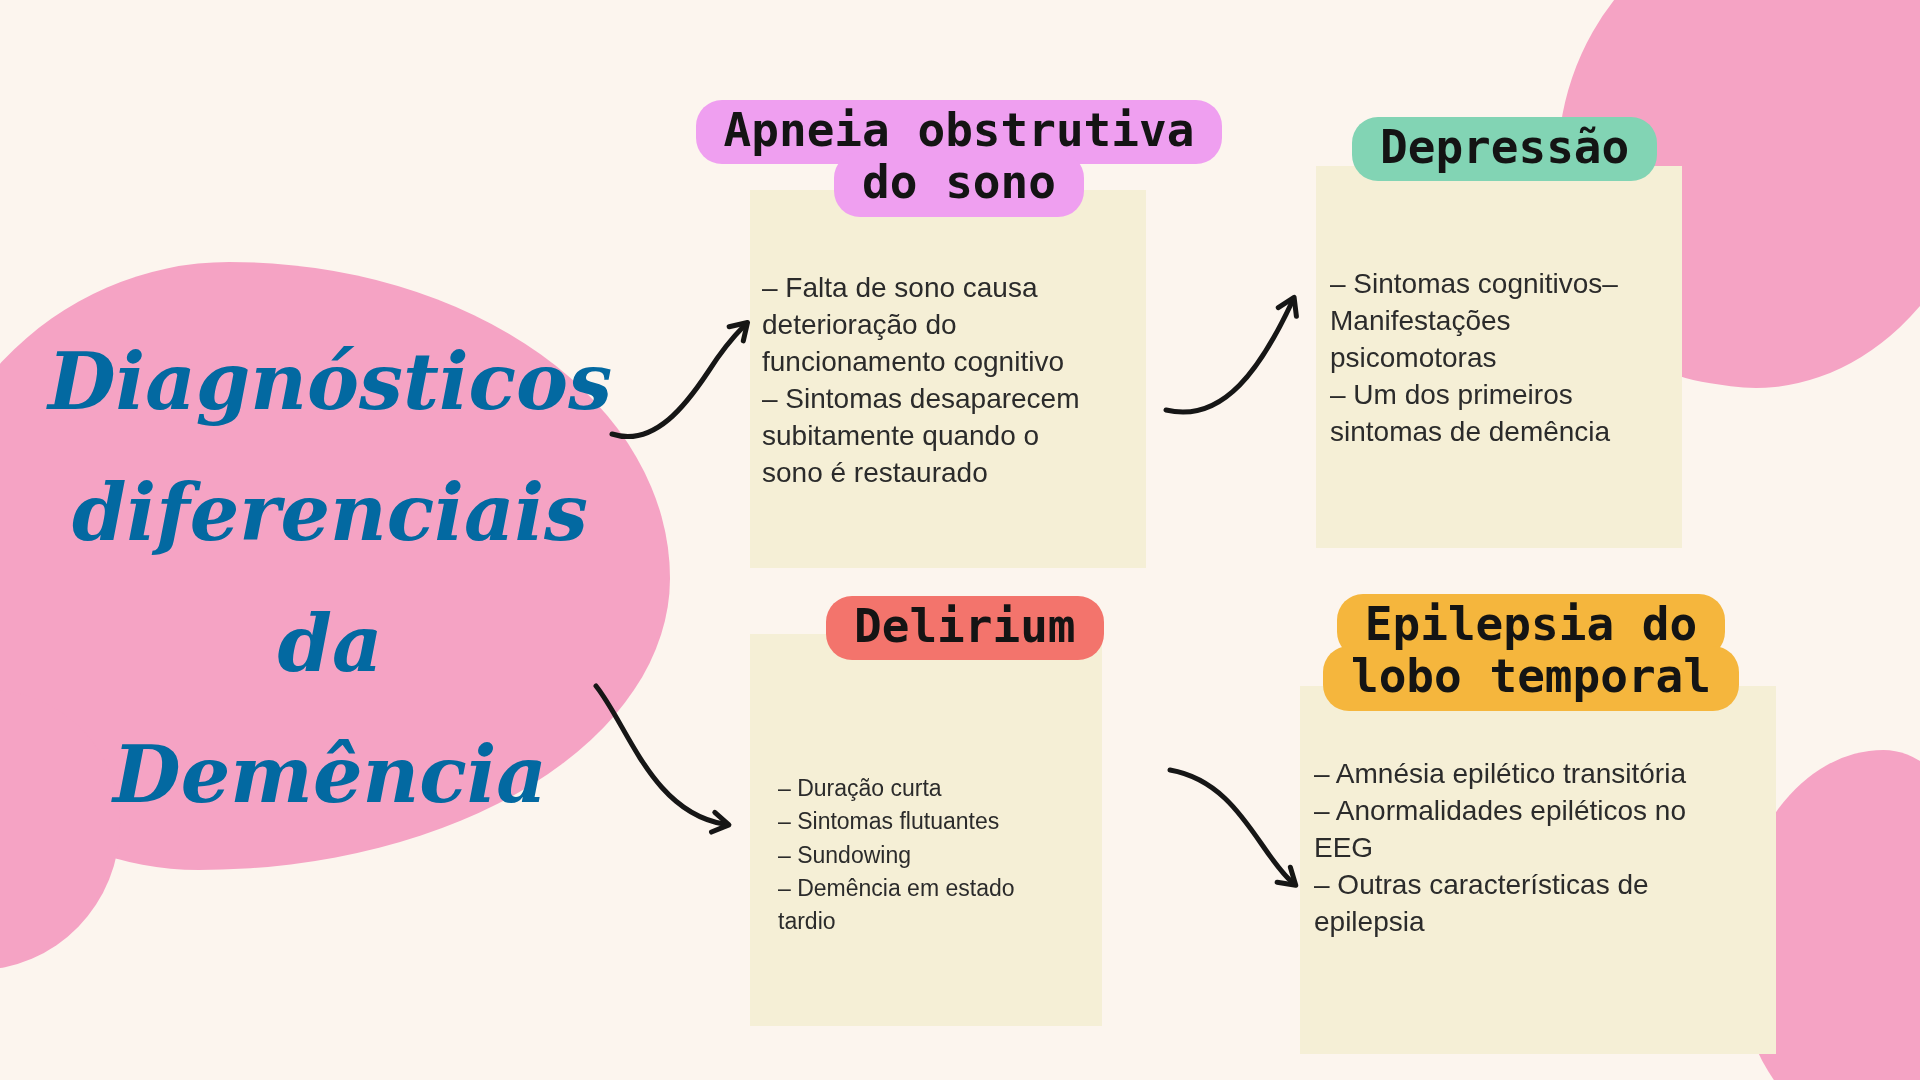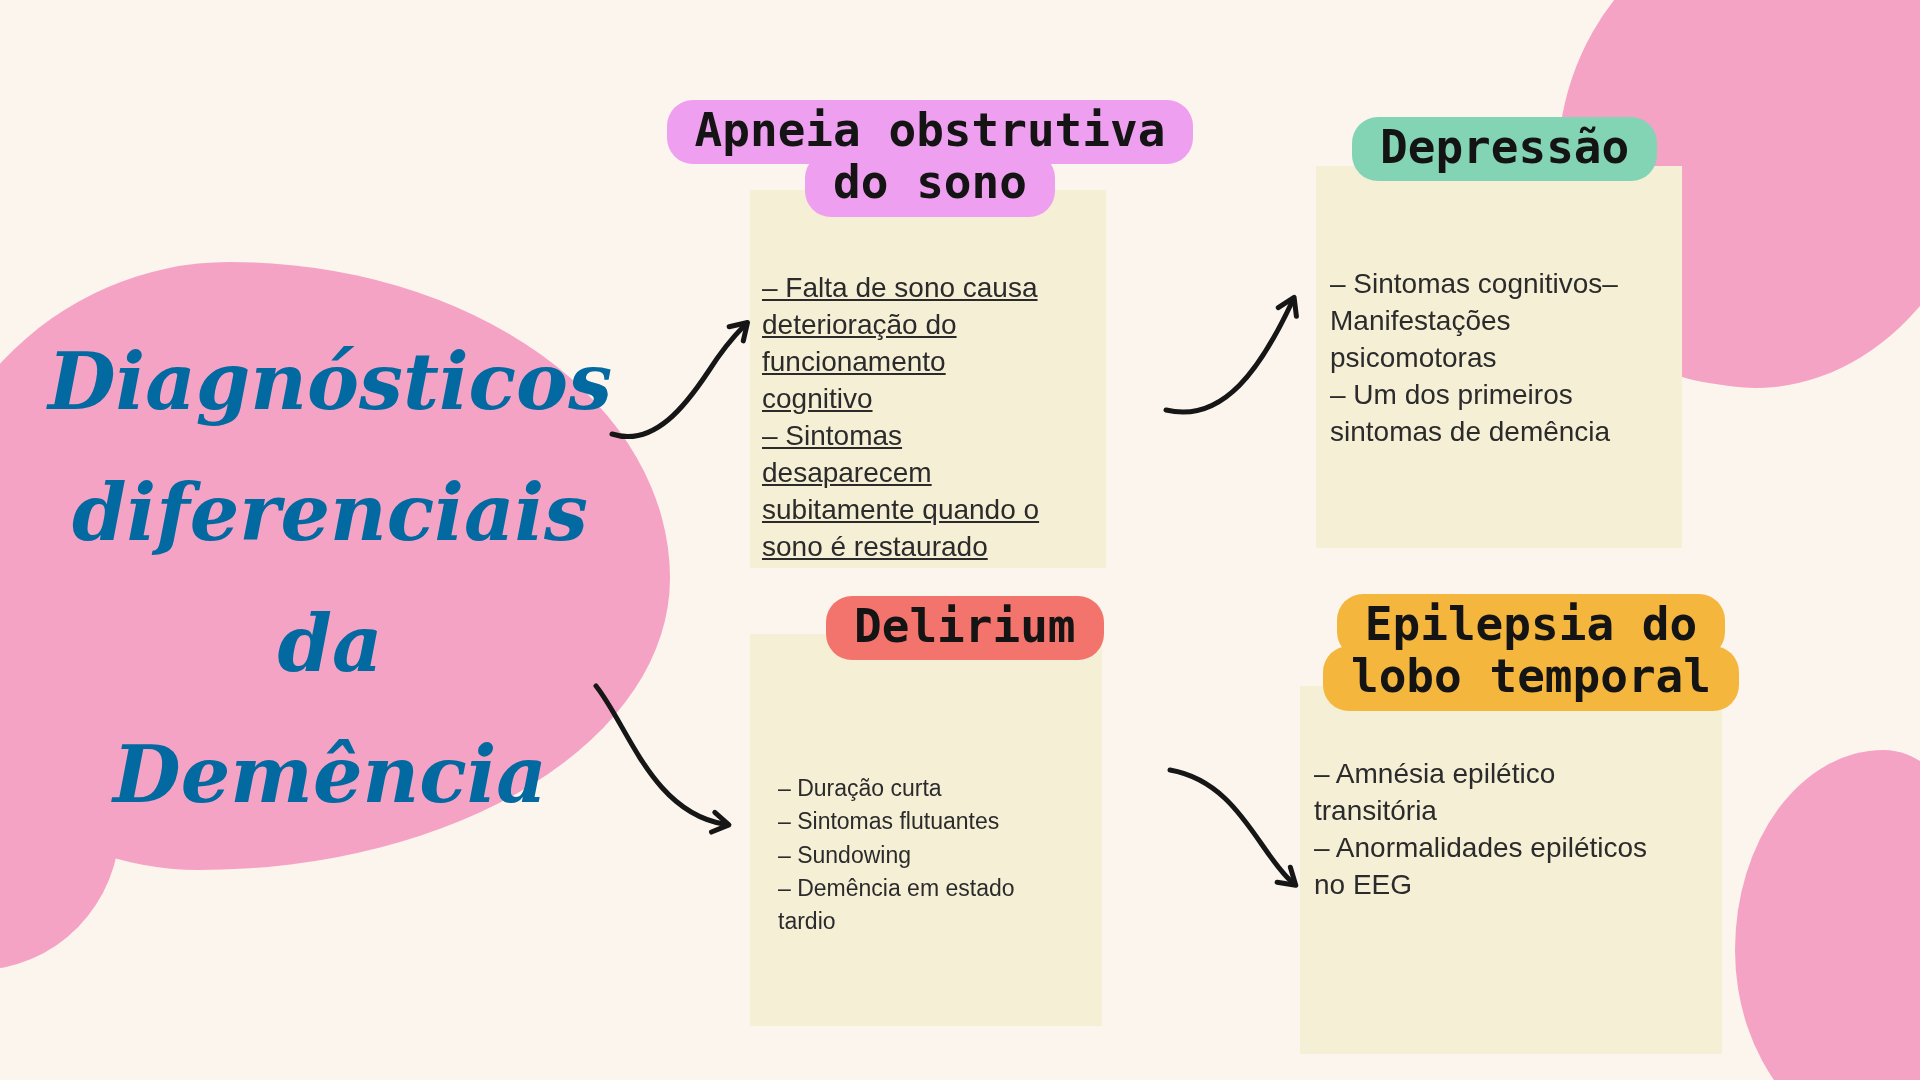--- a/index.html
+++ b/index.html
@@ -56,7 +56,7 @@
     font-size:46px; line-height:1.05;
   }
   .pill + .pill { margin-top:-12px; }
-  .label-apneia    { left:645px;  top:100px; width:570px; }
+  .label-apneia    { left:674px;  top:100px; width:570px; }
   .label-apneia .pill    { background:#ef9ff0; }
   .label-depressao { left:1352px; top:117px; }
   .label-depressao .pill { background:#82d4b4; }

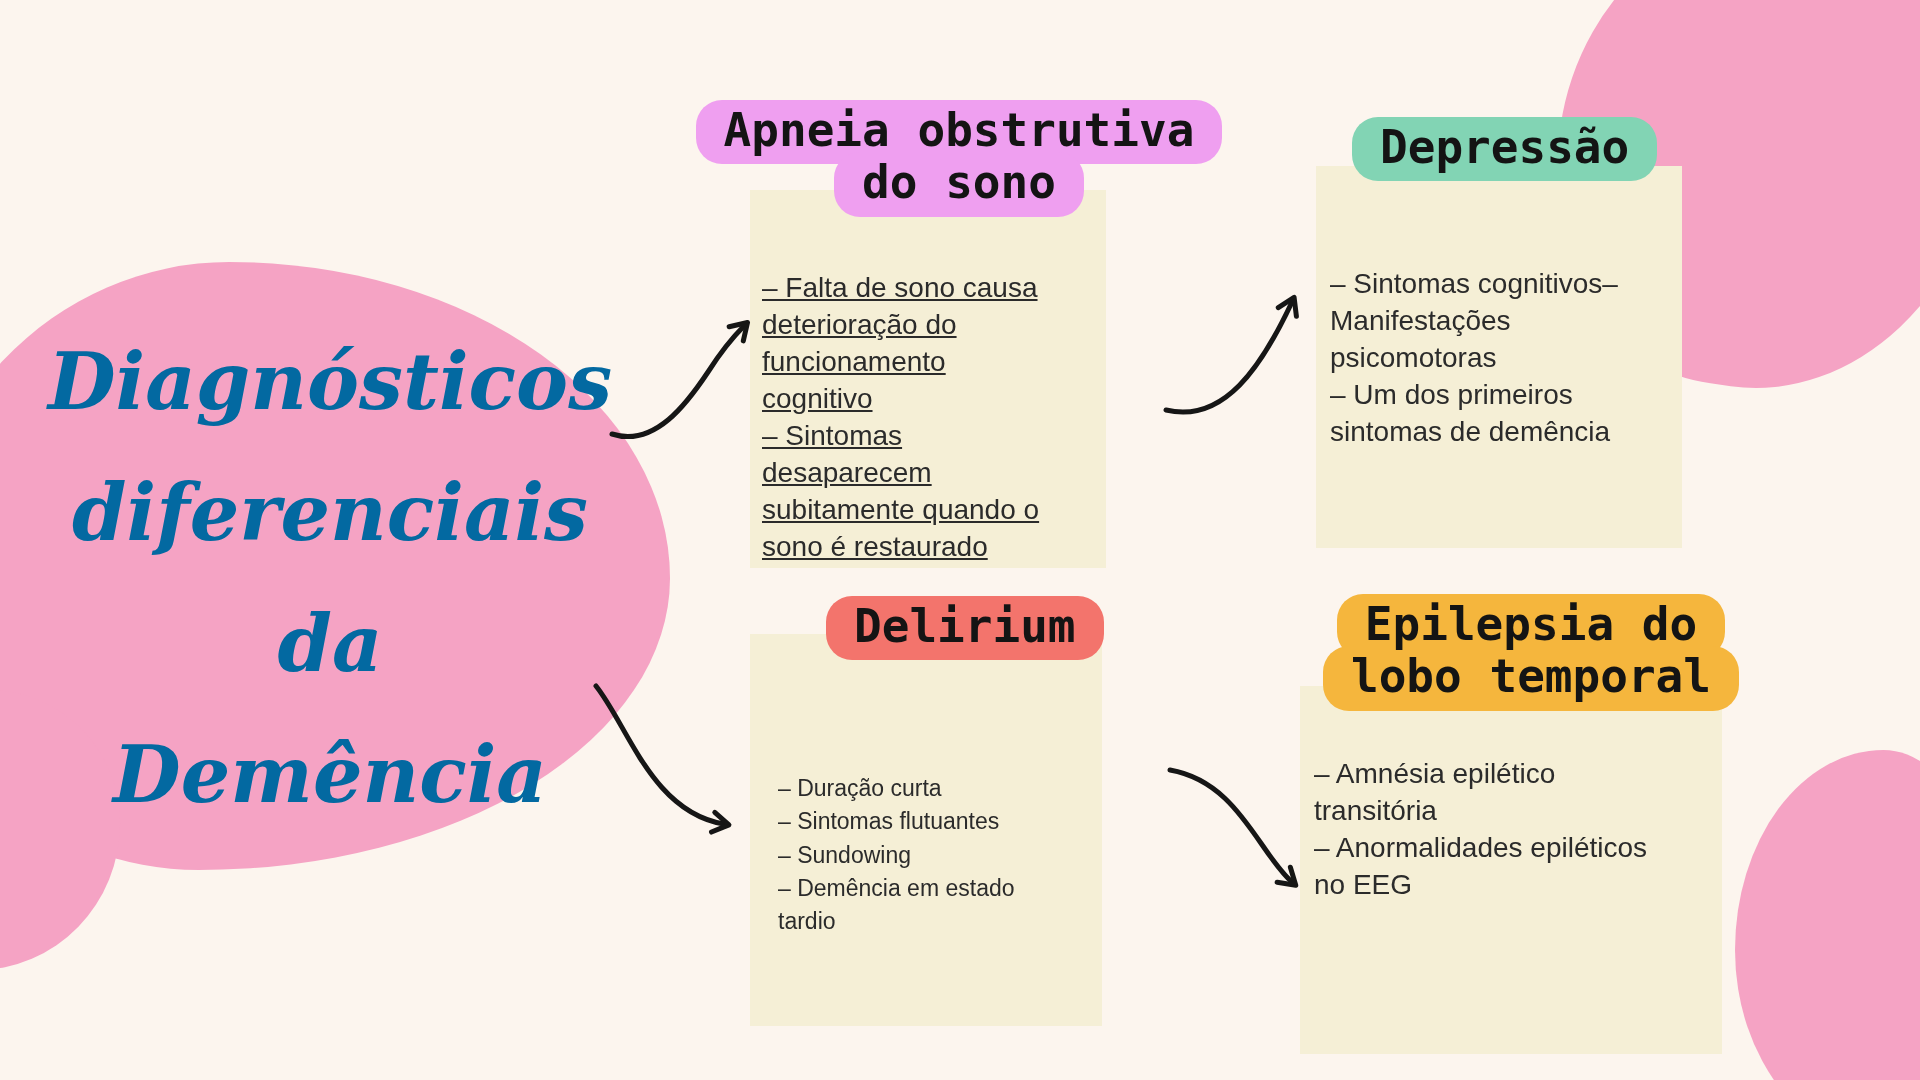--- a/index.html
+++ b/index.html
@@ -39,7 +39,7 @@
     font-size:28px; line-height:1.32; color:#2b2b2b; z-index:1;
   }
   .card p { margin:0; }
-  .card-apneia    { left:750px;  top:190px; width:356px; height:378px; padding:80px 58px 0 12px;text-decoration:underline; }
+  .card-apneia    { left:750px;  top:190px; width:396px; height:378px; padding:80px 58px 0 12px; }
   .card-depressao { left:1316px; top:166px; width:366px; height:382px; padding:100px 48px 0 14px; }
   .card-delirium  { left:750px;  top:634px; width:352px; height:392px; padding:138px 78px 0 28px;
                     font-size:23px; line-height:1.45; }

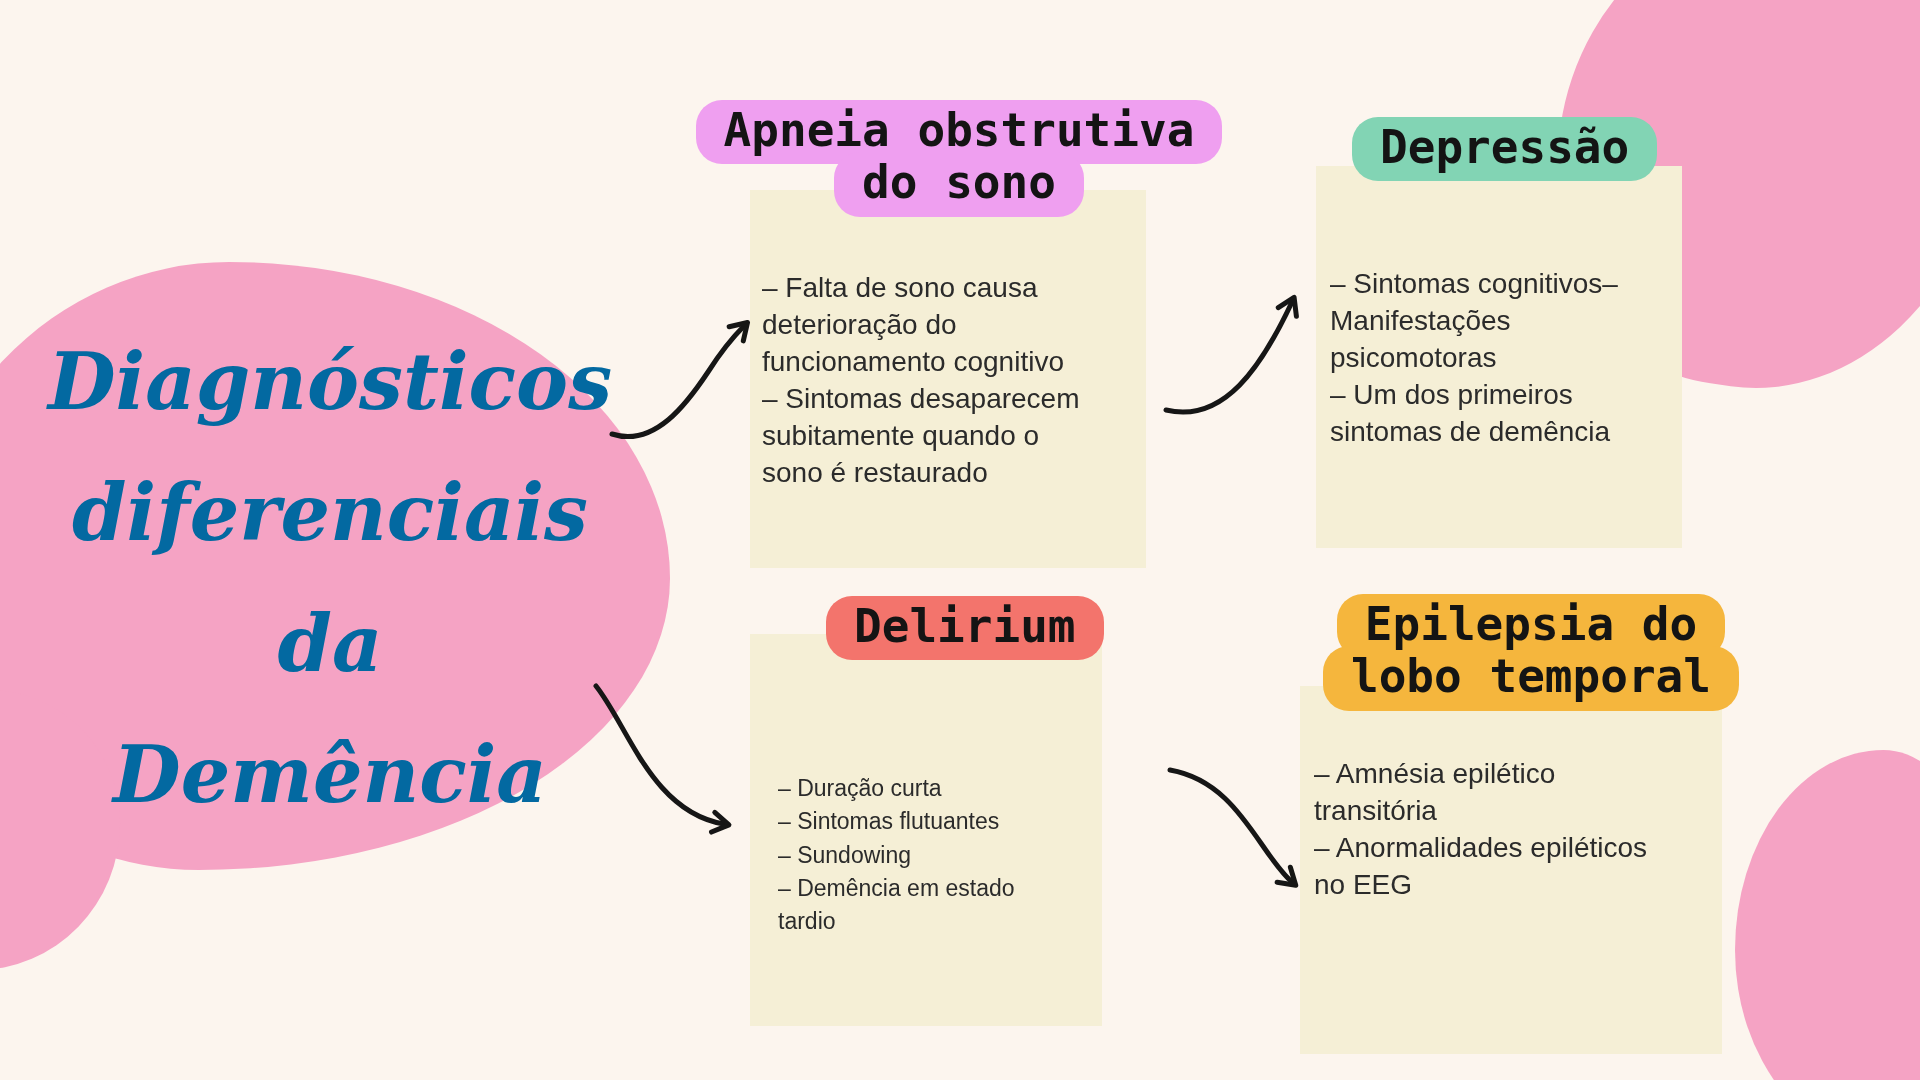--- a/index.html
+++ b/index.html
@@ -43,7 +43,7 @@
   .card-depressao { left:1316px; top:166px; width:366px; height:382px; padding:100px 48px 0 14px; }
   .card-delirium  { left:750px;  top:634px; width:352px; height:392px; padding:138px 78px 0 28px;
                     font-size:23px; line-height:1.45; }
-  .card-epilepsia { left:1300px; top:686px; width:422px; height:368px; padding:70px 44px 0 14px; }
+  .card-epilepsia { left:1300px; top:686px; width:476px; height:368px; padding:70px 44px 0 14px; }
 
   
   .label {

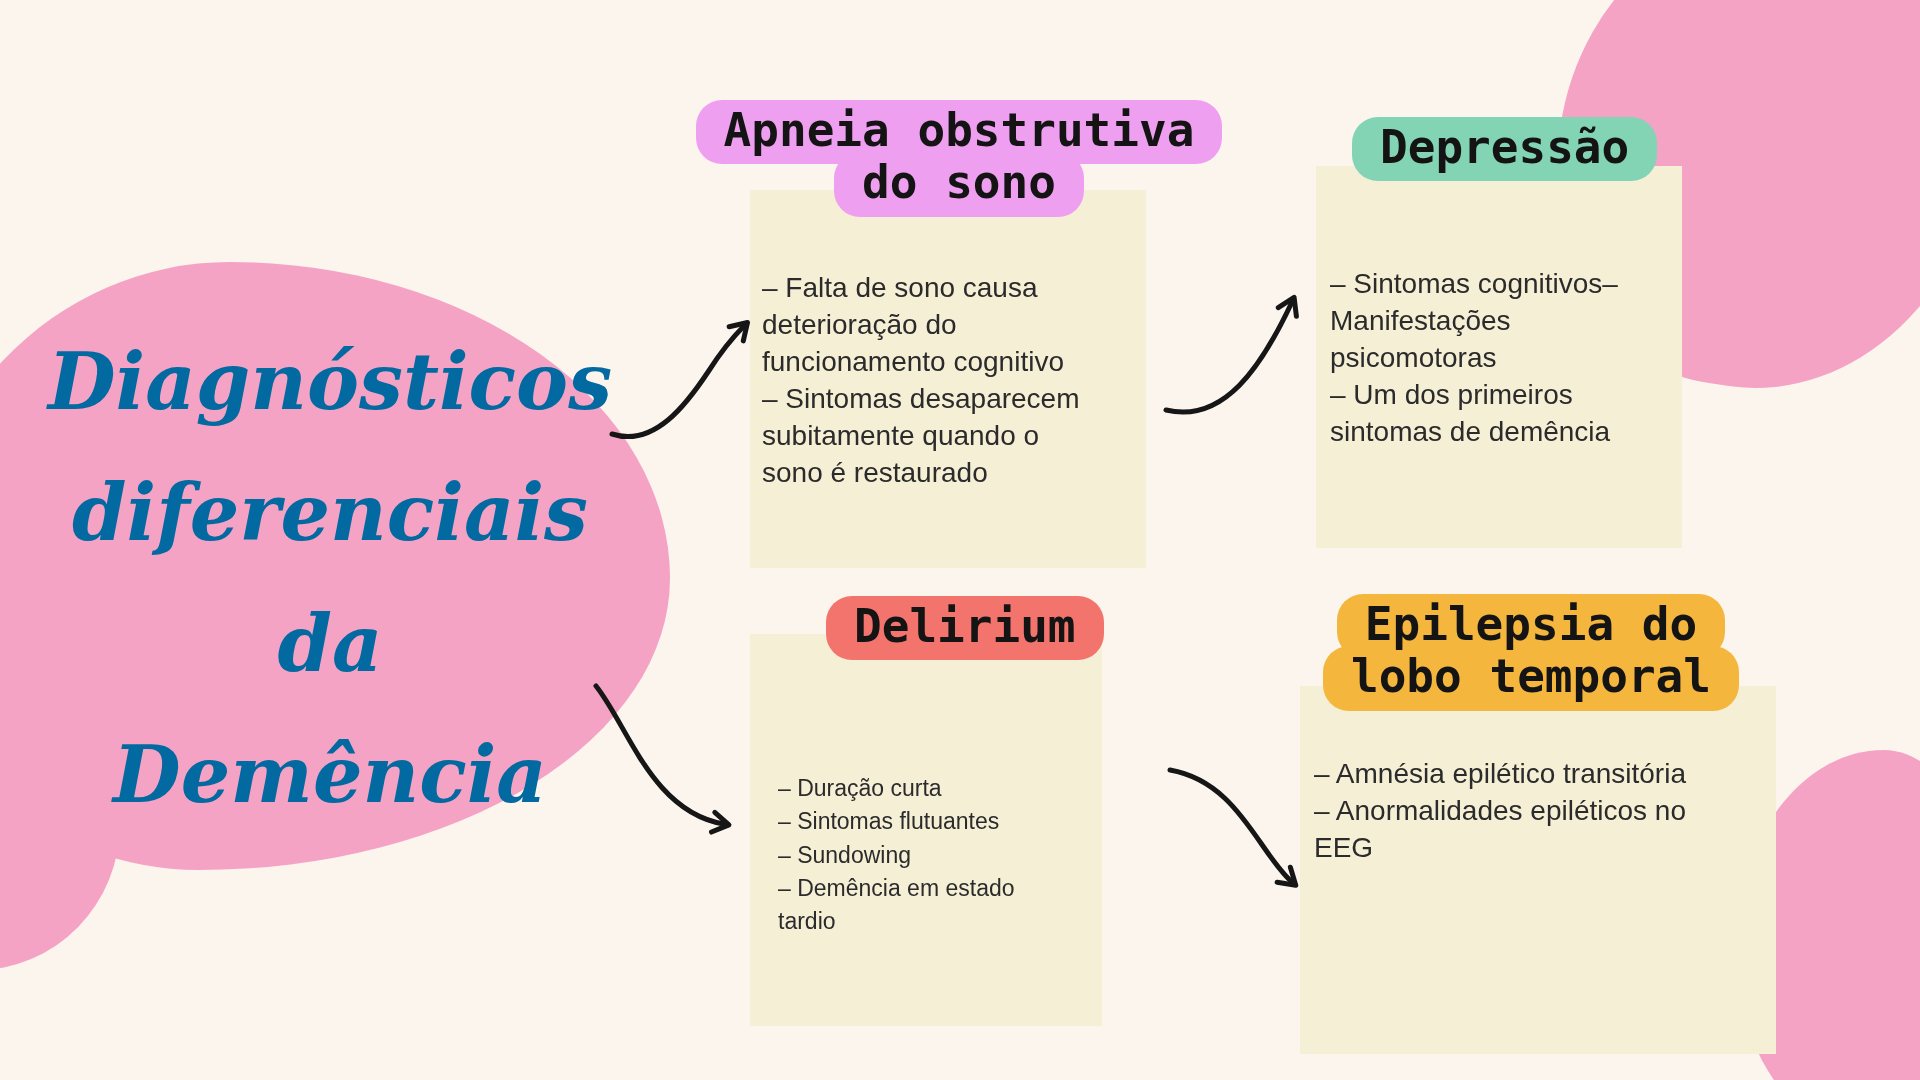--- a/index.html
+++ b/index.html
@@ -113,6 +113,7 @@
   <div class="card card-epilepsia">
     <p>– Amnésia epilético transitória</p>
     <p>– Anormalidades epiléticos no EEG</p>
+    <p>– Outras características de epilepsia</p>
   </div>
 
   <div class="label label-apneia">

